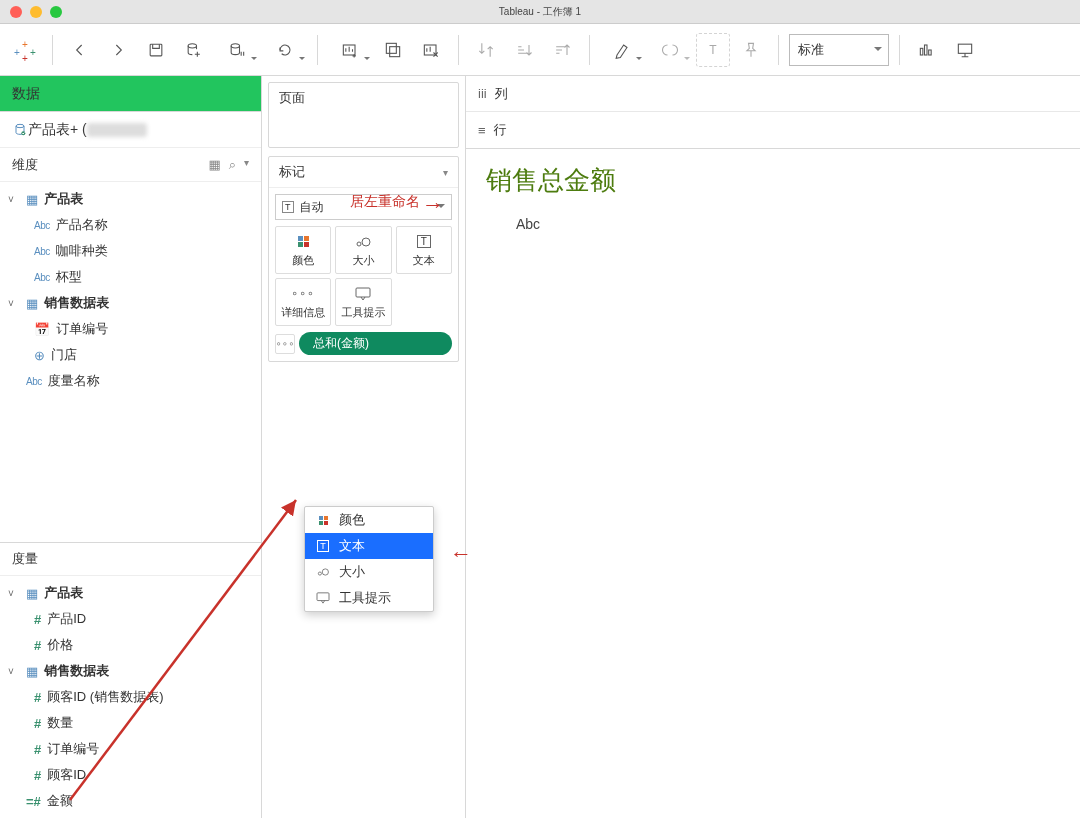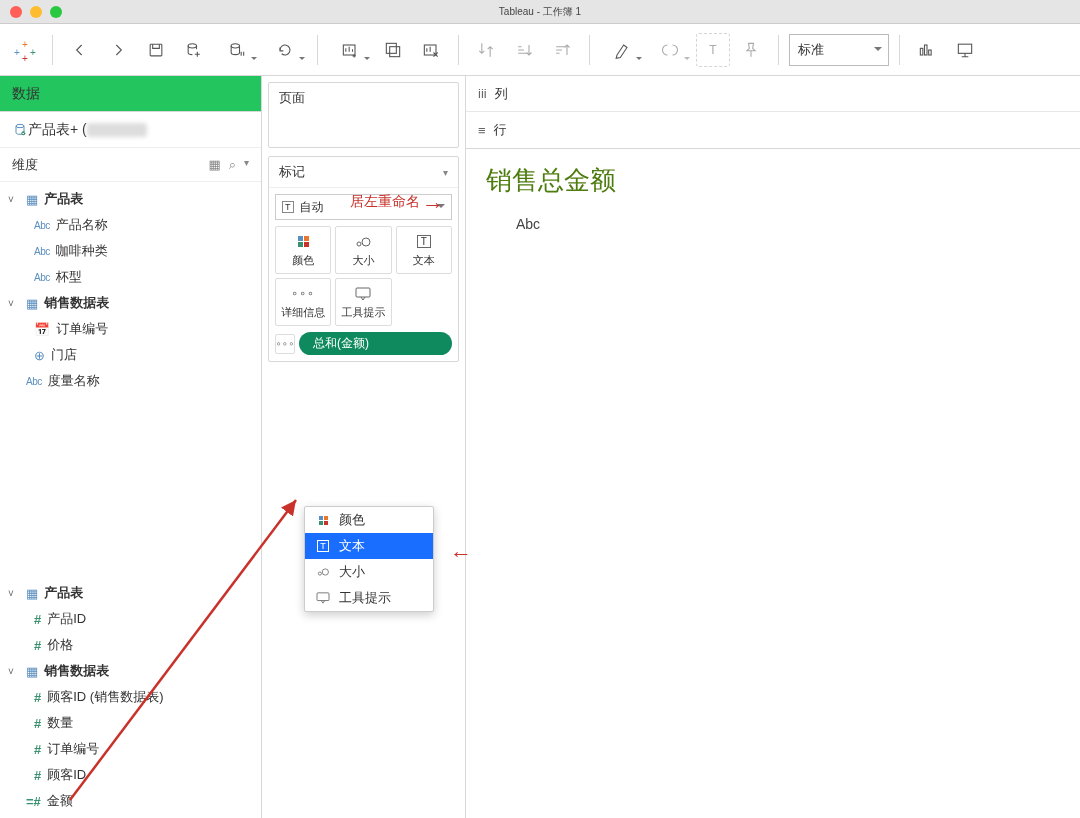--- a/index.html
+++ b/index.html
@@ -288,6 +288,9 @@
         </div>
     </div>
     <div class="spacer-flex"></div>
+    <div class="section-head measure-head">
+      <span>度量</span>
+    </div>
     <div class="tree">
       <div class="tree-item">
           <span class="toggle">˅</span>

